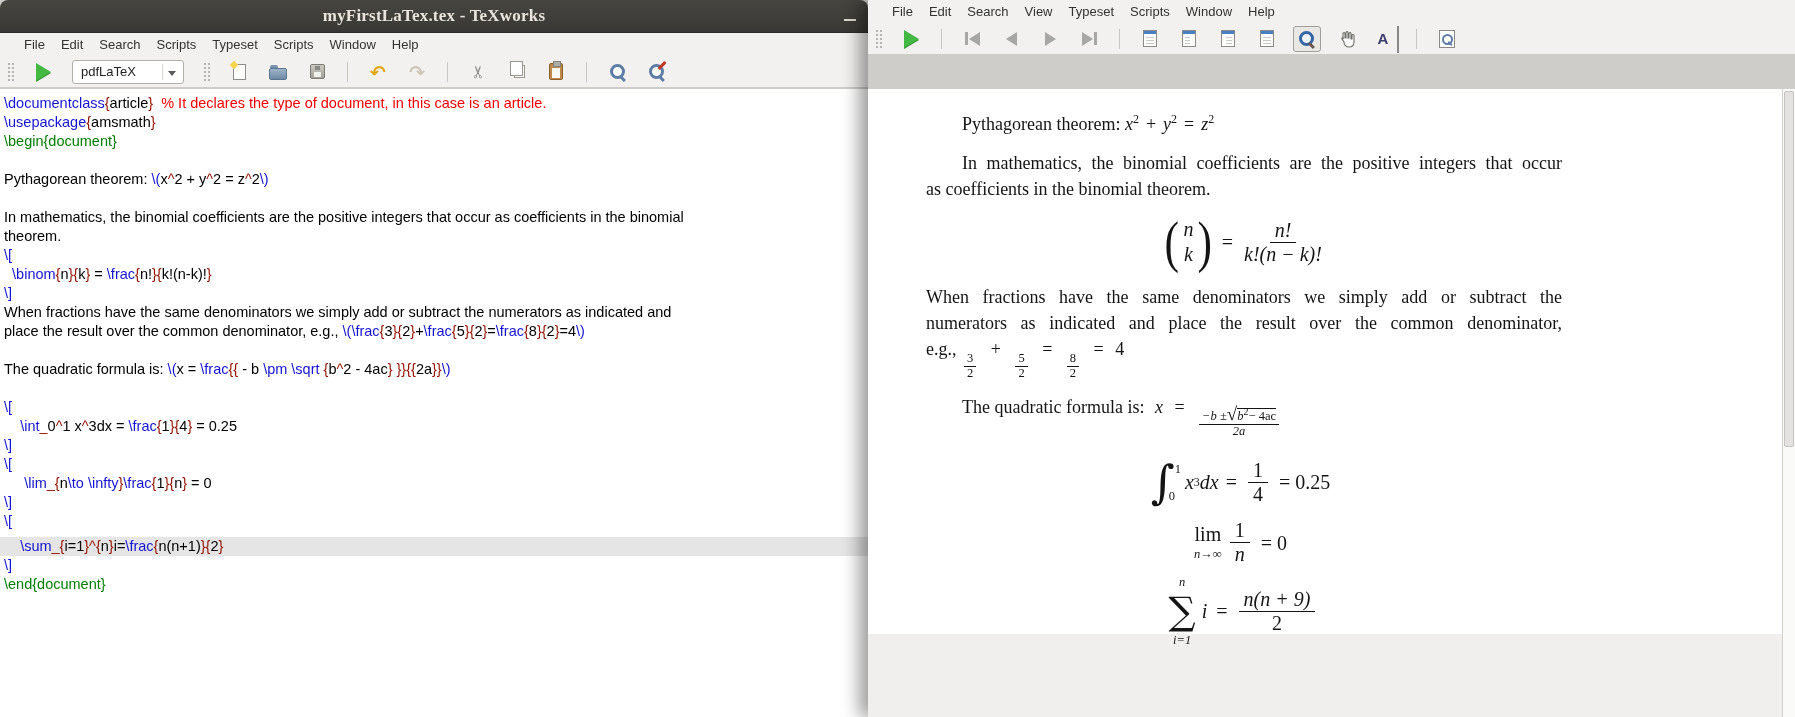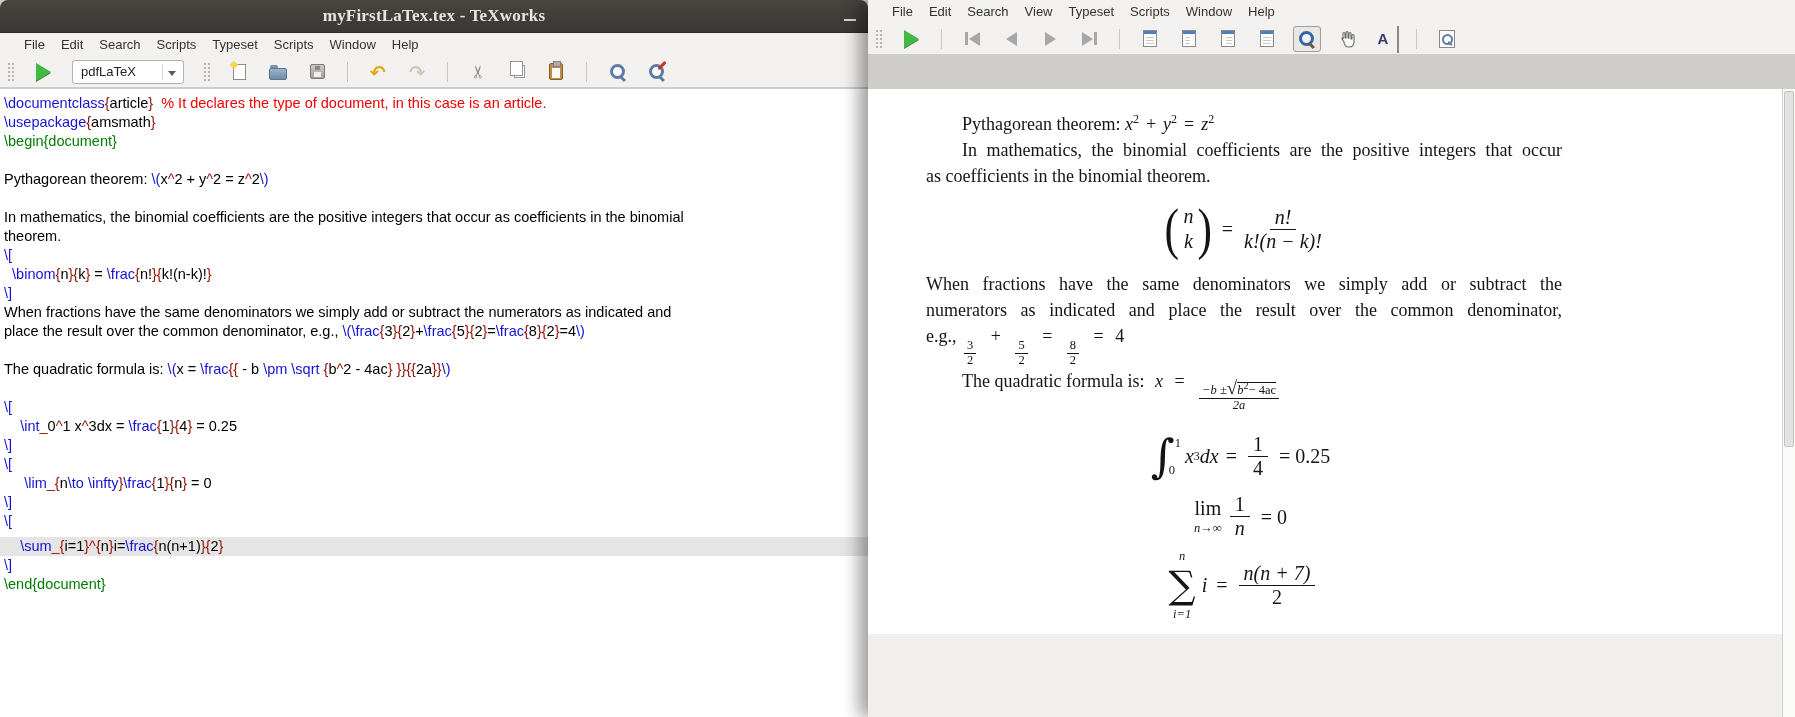--- a/index.html
+++ b/index.html
@@ -133,7 +133,7 @@
             font-size:18px; line-height:26px; color:#141414; }
   .pline { min-height:26px; }
   .pline.j { text-align:justify; text-align-last:justify; }
-  .indent { padding-left:36px; }
+  .indent { padding-left:36px;margin-top:13px; }
   .mi { font-style:italic; }
   .mop { margin:0 7px; }
   sup { font-size:12px; }

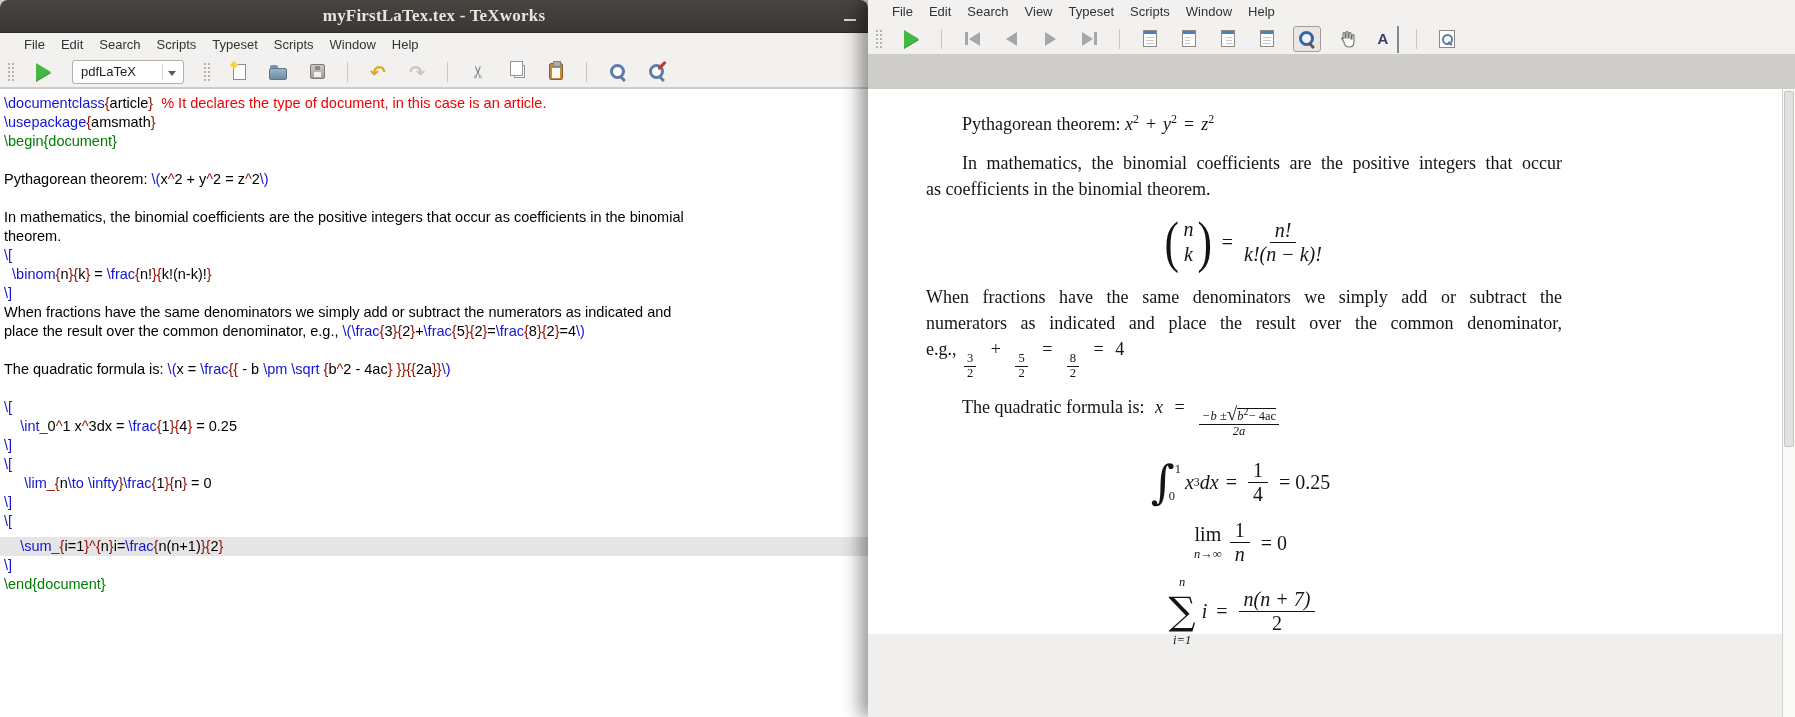--- a/index.html
+++ b/index.html
@@ -396,7 +396,7 @@
           <span class="mi sumbody">i</span>
           <span class="mop">=</span>
           <span class="frac">
-              <span class="fn mi">n(n + 7)</span>
+              <span class="fn mi">n(n + 9)</span>
               <span>2</span>
             </span>
         </div>

